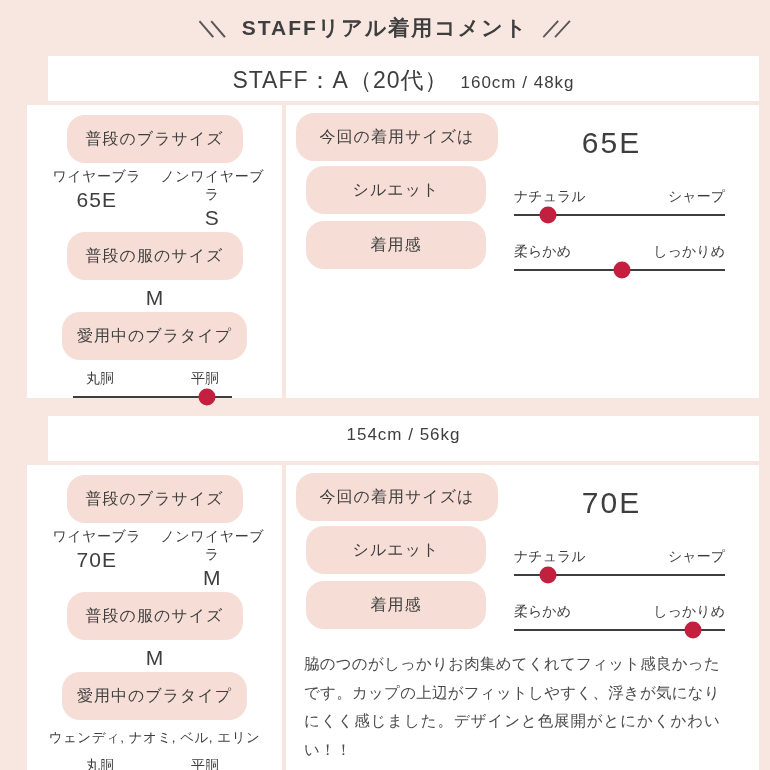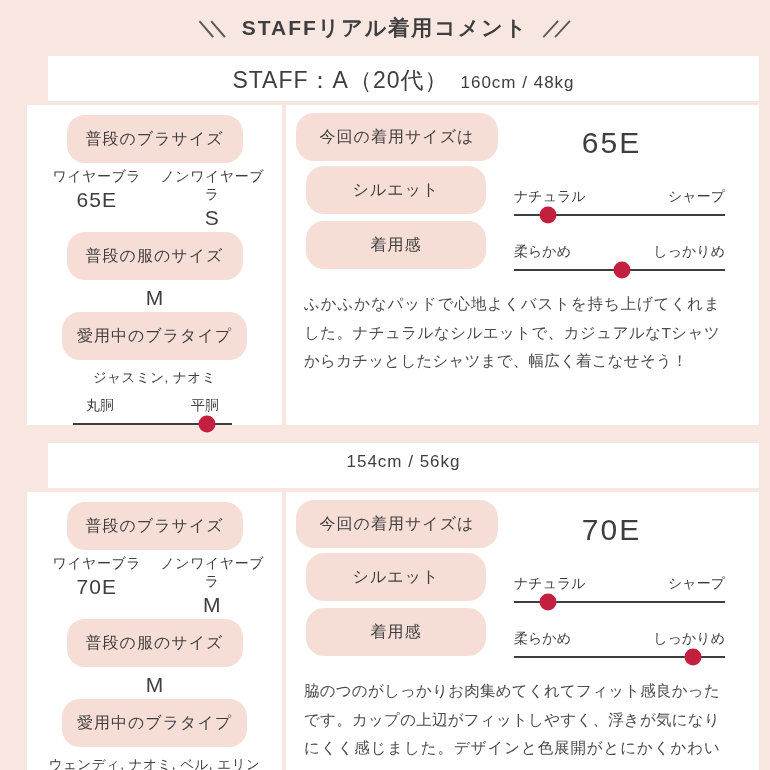--- a/index.html
+++ b/index.html
@@ -154,7 +154,6 @@
           </div>
         </div>
       </div>
-      <p class="comment">ふかふかなパッドで心地よくバストを持ち上げてくれました。ナチュラルなシルエットで、カジュアルなTシャツからカチッとしたシャツまで、幅広く着こなせそう！</p>
     </div>
   </section>
 

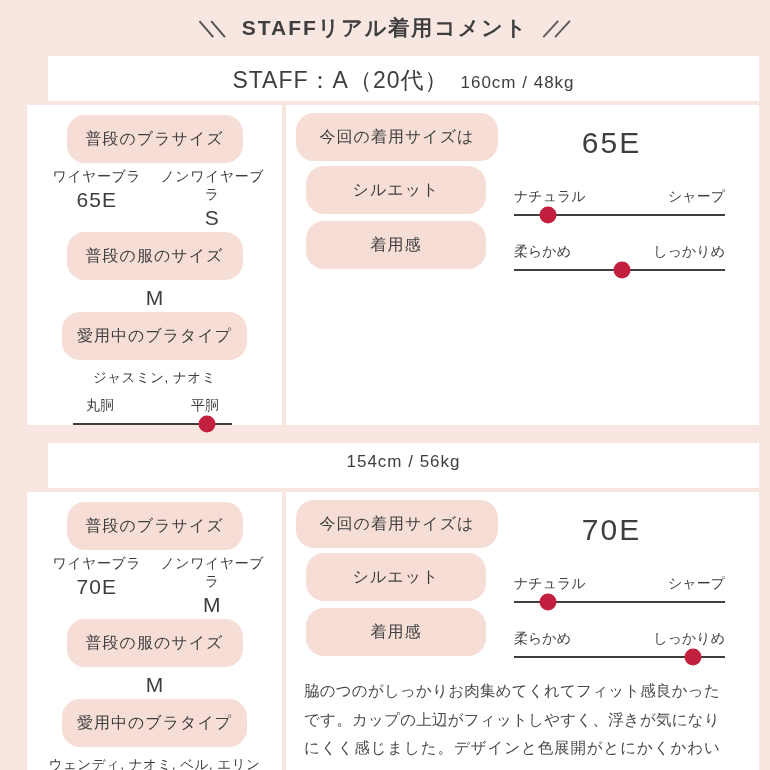--- a/index.html
+++ b/index.html
@@ -113,7 +113,6 @@
       <div class="pill gap-top">普段の服のサイズ</div>
       <div class="clothes-value">M</div>
       <div class="pill gap-top">愛用中のブラタイプ</div>
-      <div class="bra-types">ジャスミン, ナオミ</div>
       <div class="scale torso-scale">
         <div class="scale-labels inset">
           <span>丸胴</span>

